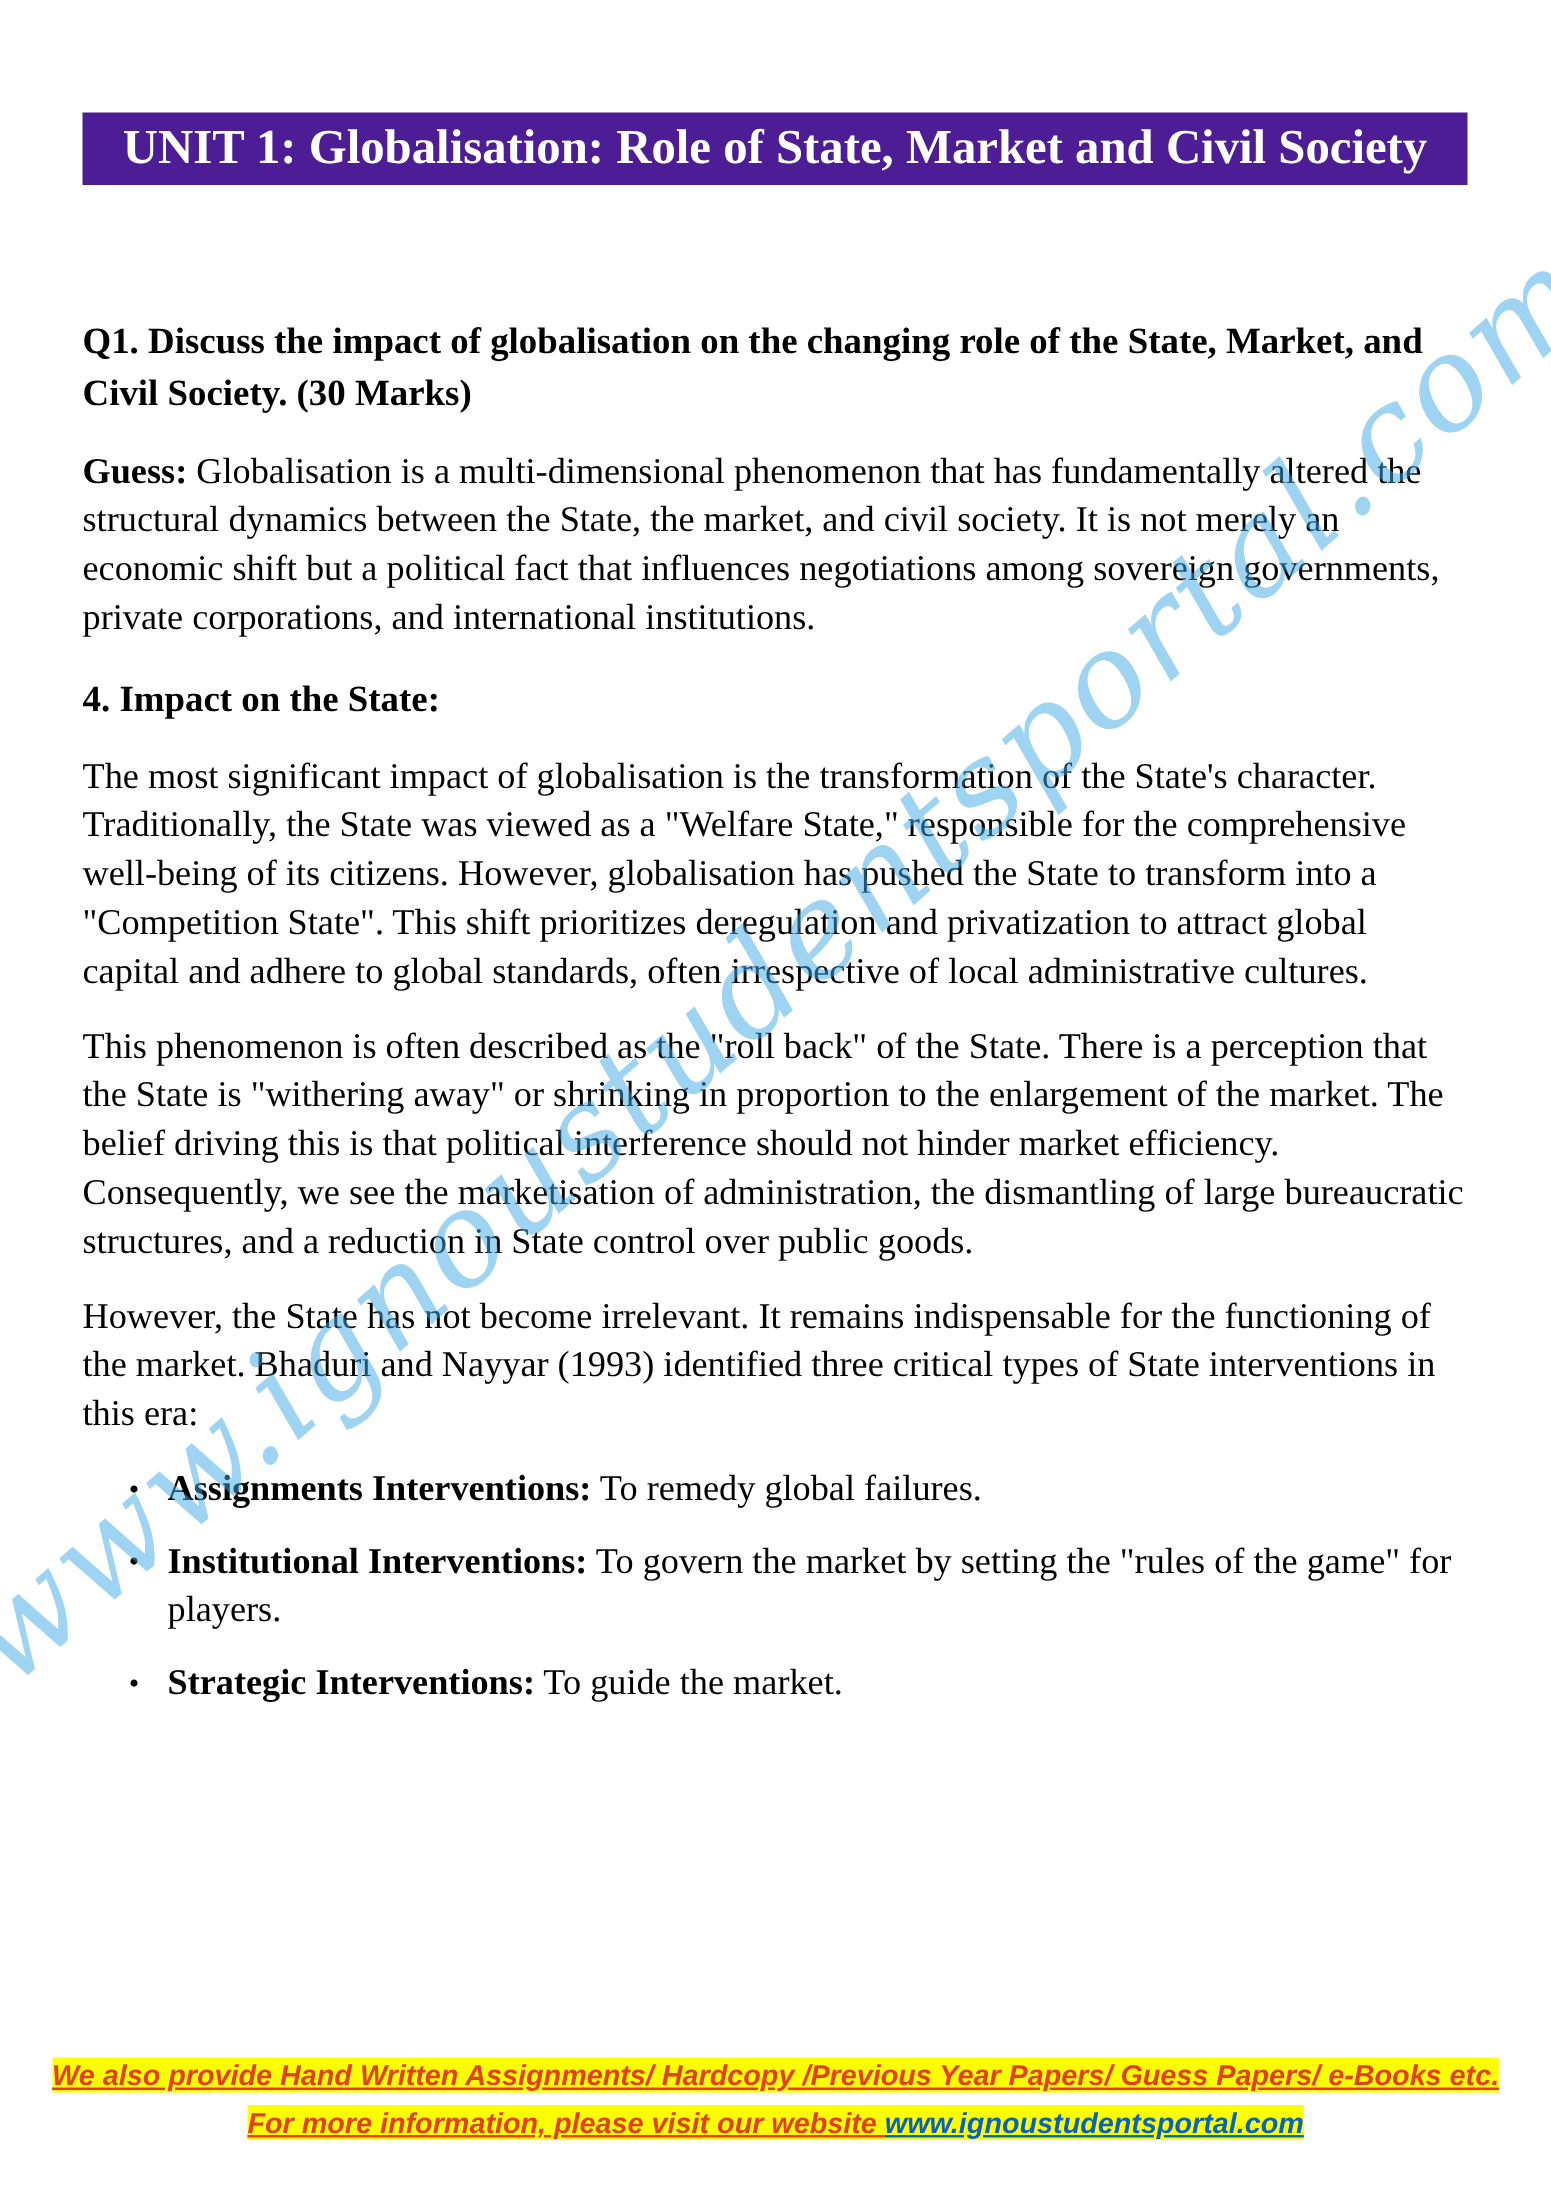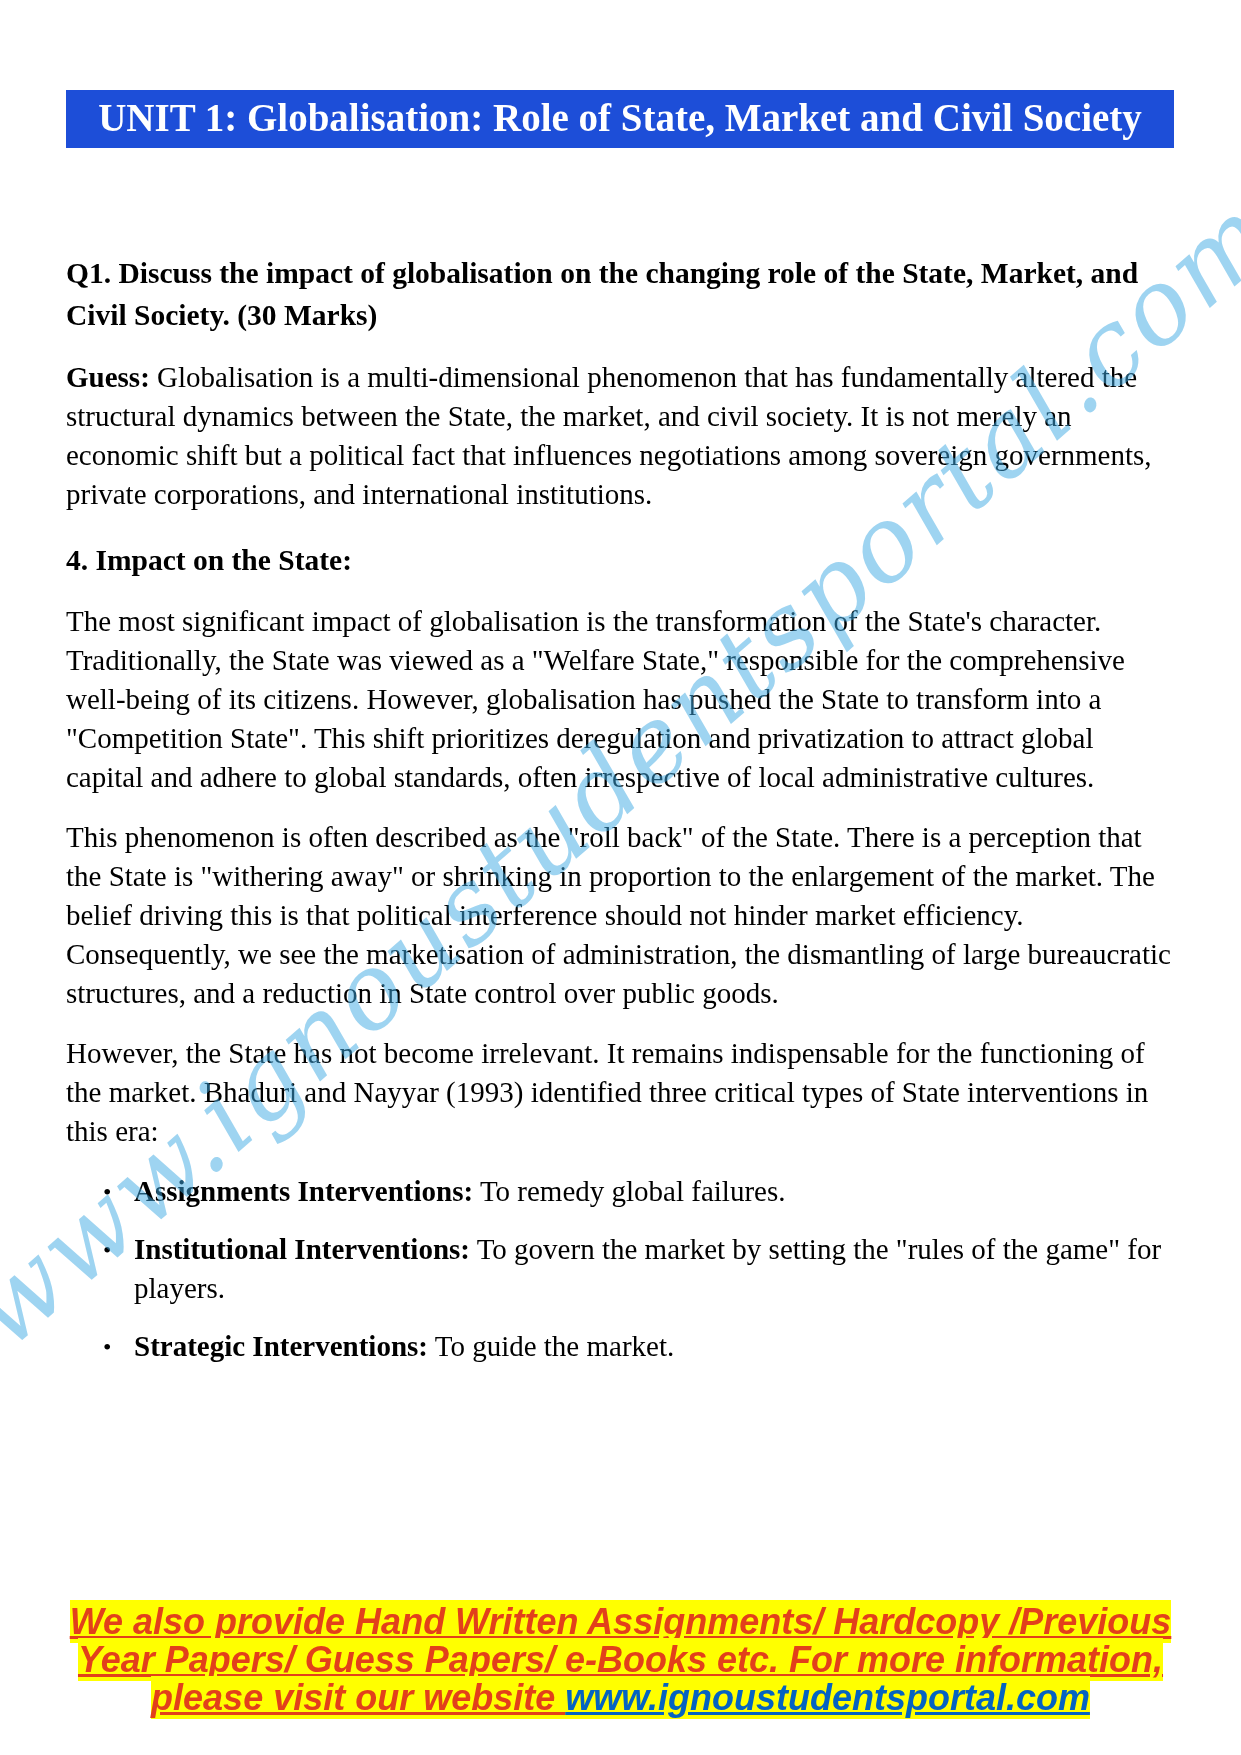--- a/index.html
+++ b/index.html
@@ -19,7 +19,7 @@
     top: 90px;
     width: 1108px;
     box-sizing: border-box;
-    background: #1d4ed8;
+    background: #4c1d95;
     color: #ffffff;
     text-align: center;
     font-weight: bold;

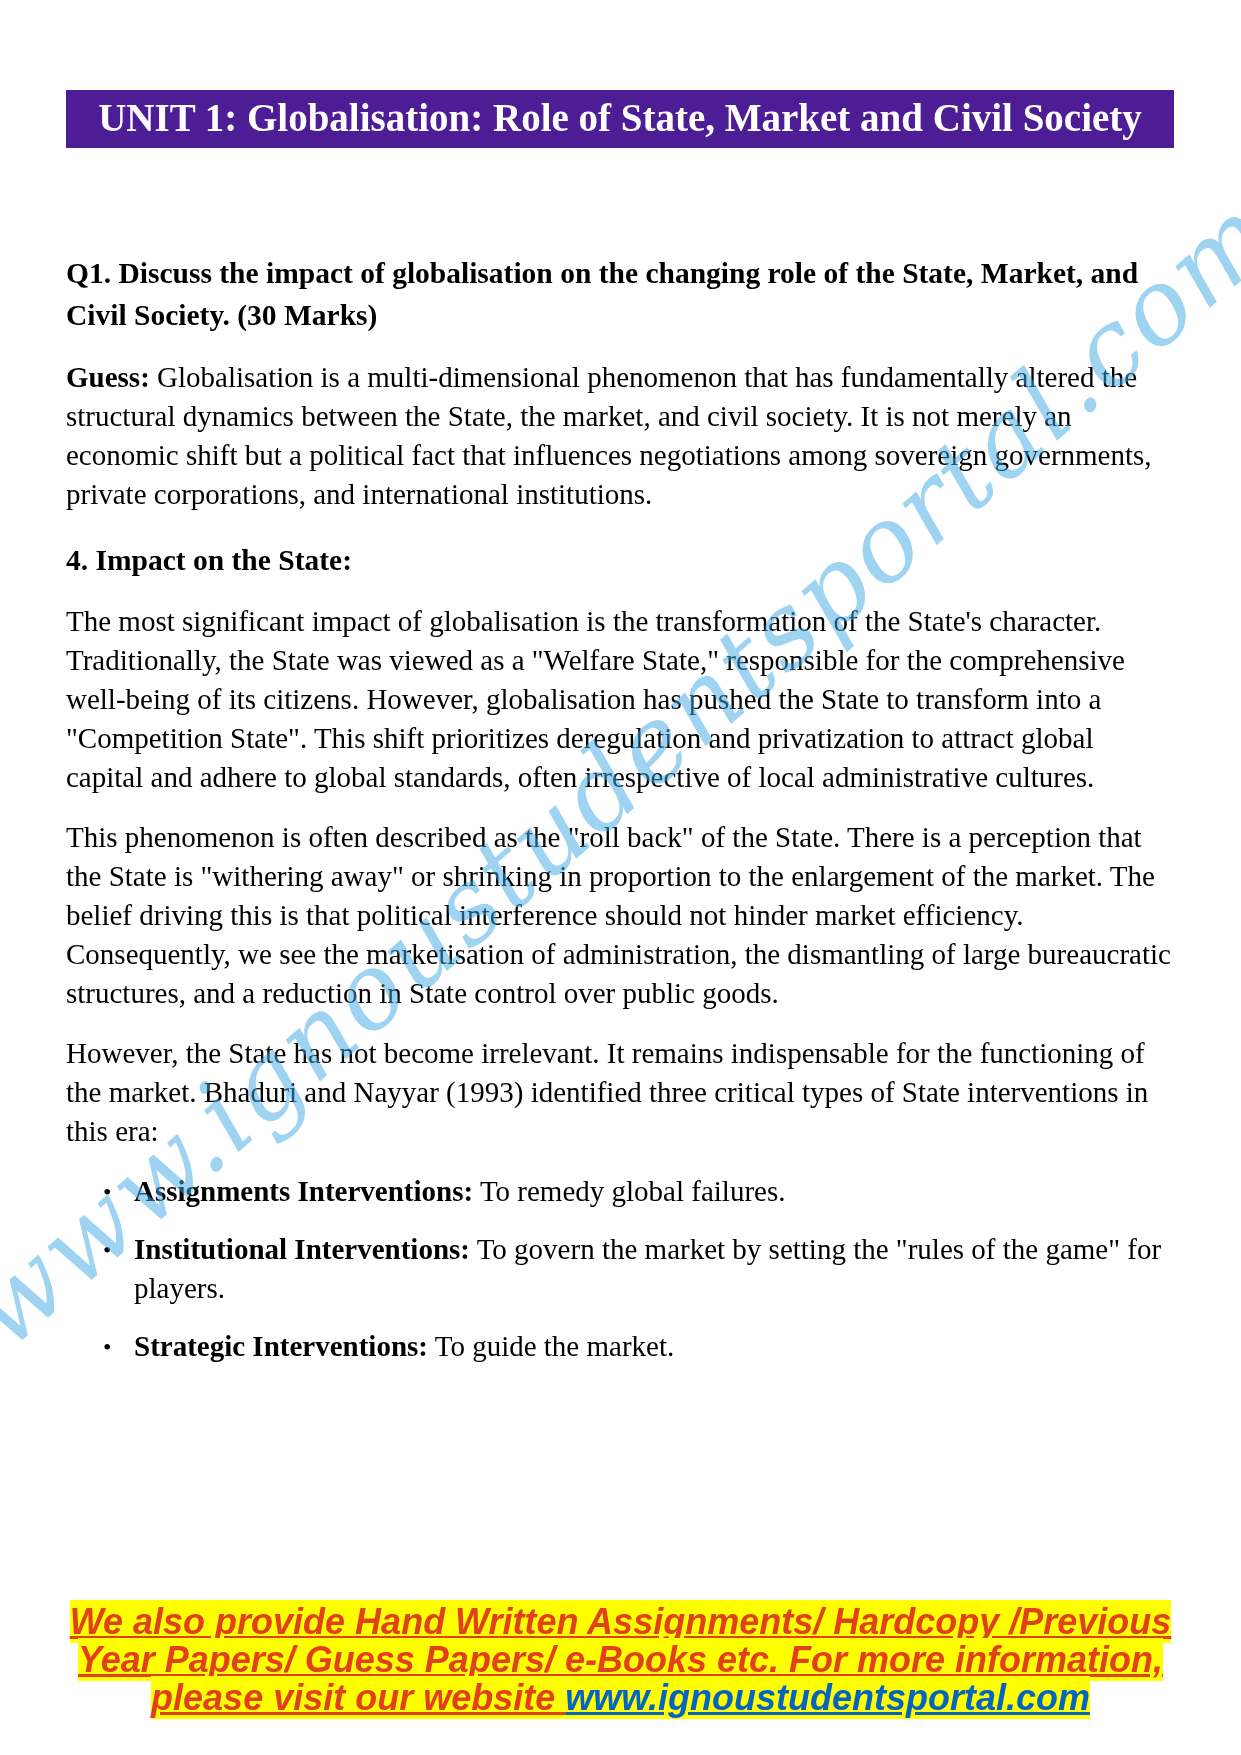--- a/index.html
+++ b/index.html
@@ -98,7 +98,7 @@
     font-family: "Liberation Sans", sans-serif;
     font-style: italic;
     font-weight: bold;
-    font-size: 36px;
+    font-size: 23px;
     line-height: 38px;
     z-index: 3;
   }

